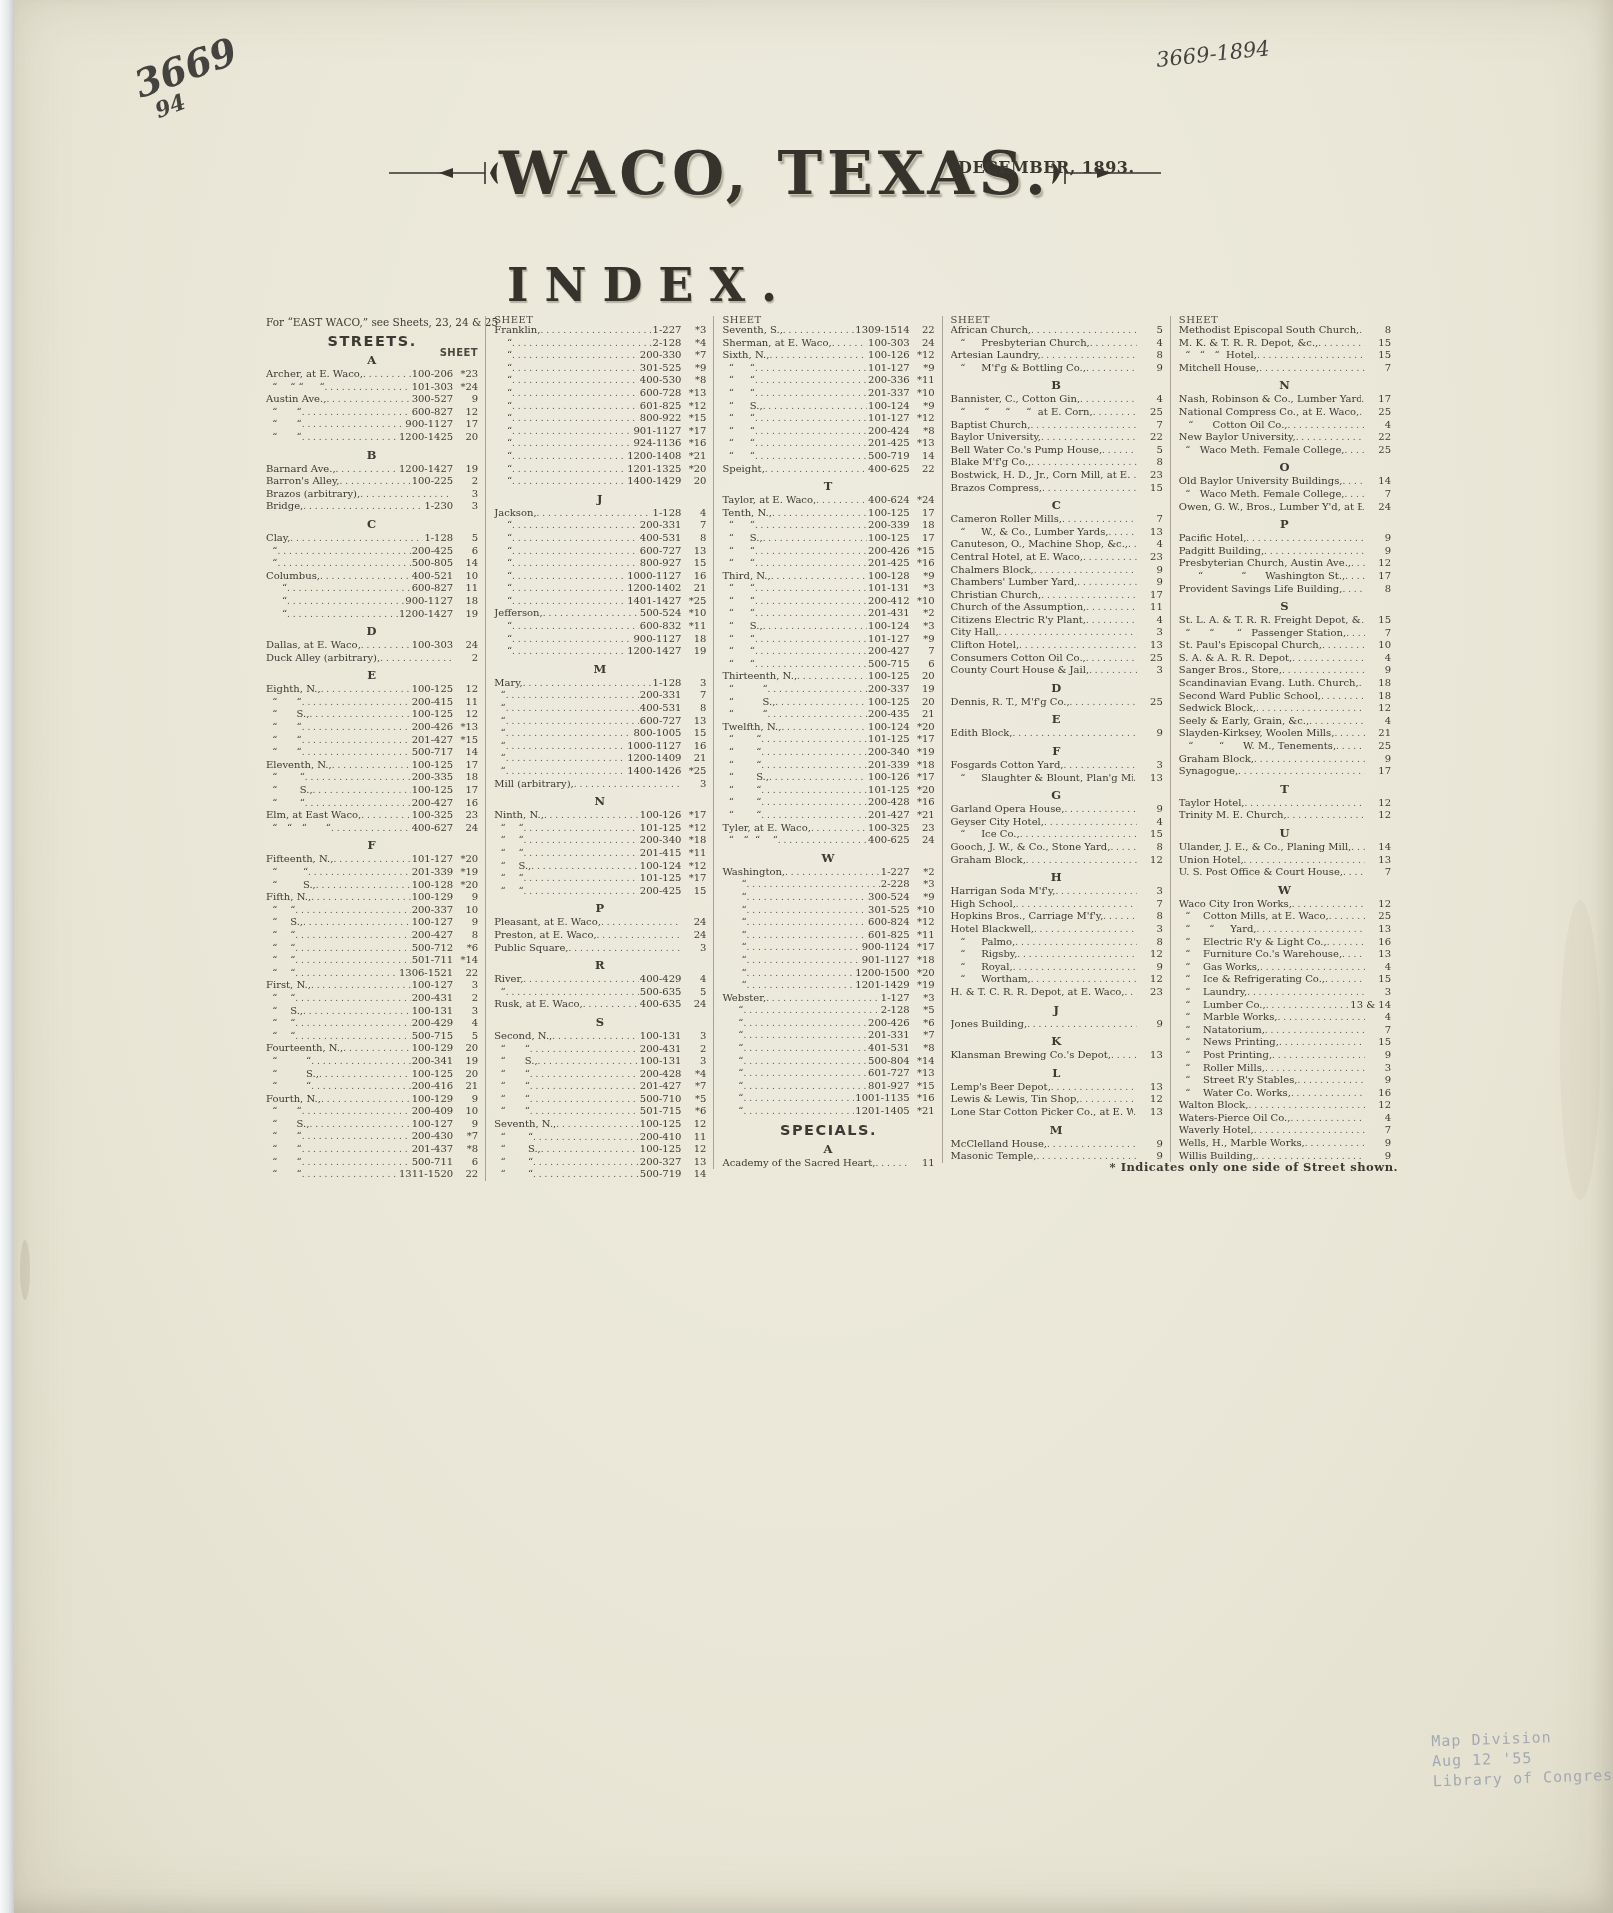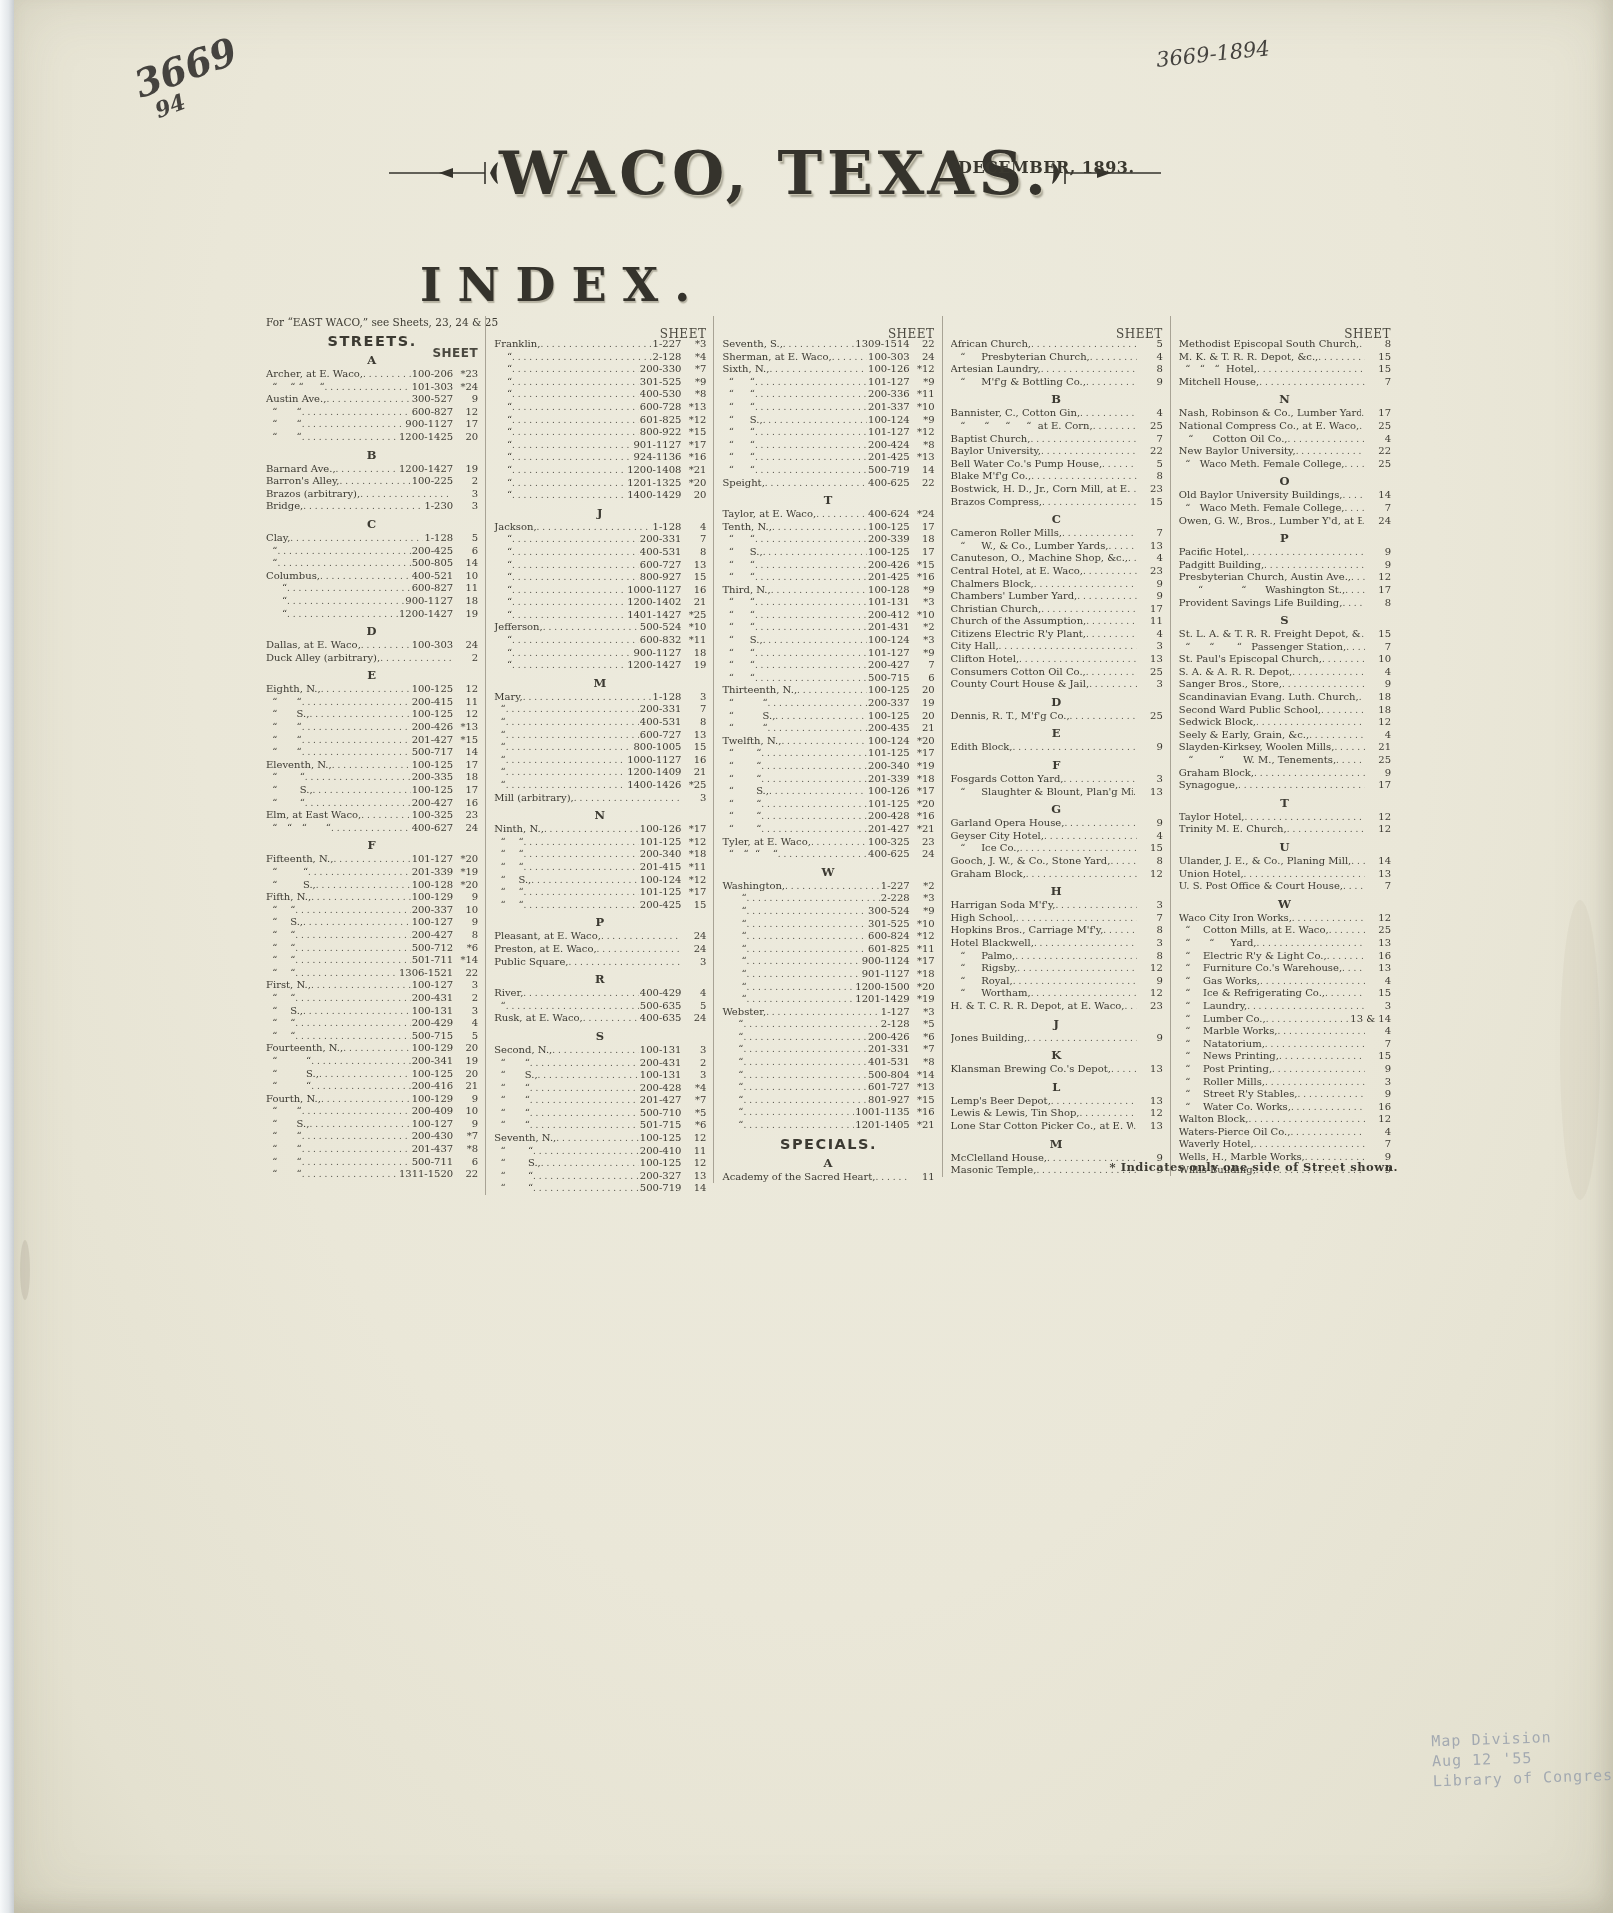--- a/index.html
+++ b/index.html
@@ -26,7 +26,7 @@
               text-shadow:1px 1px 0 #c9c5b2, 2px 3px 2px rgba(80,75,55,.45);white-space:nowrap;}
   .orn{flex:0 0 auto;}
   #date-line{position:absolute;left:958px;top:158px;font-weight:bold;font-size:16px;letter-spacing:.5px;color:#3a382f;}
-  #index-heading{position:absolute;left:420px;top:258px;width:460px;text-align:left;
+  #index-heading{position:absolute;left:420px;top:258px;width:460px;text-align:center;
                  font-weight:bold;font-size:46px;letter-spacing:16px;color:#35332c;
                  text-shadow:1px 2px 1px rgba(80,75,55,.35);}
 

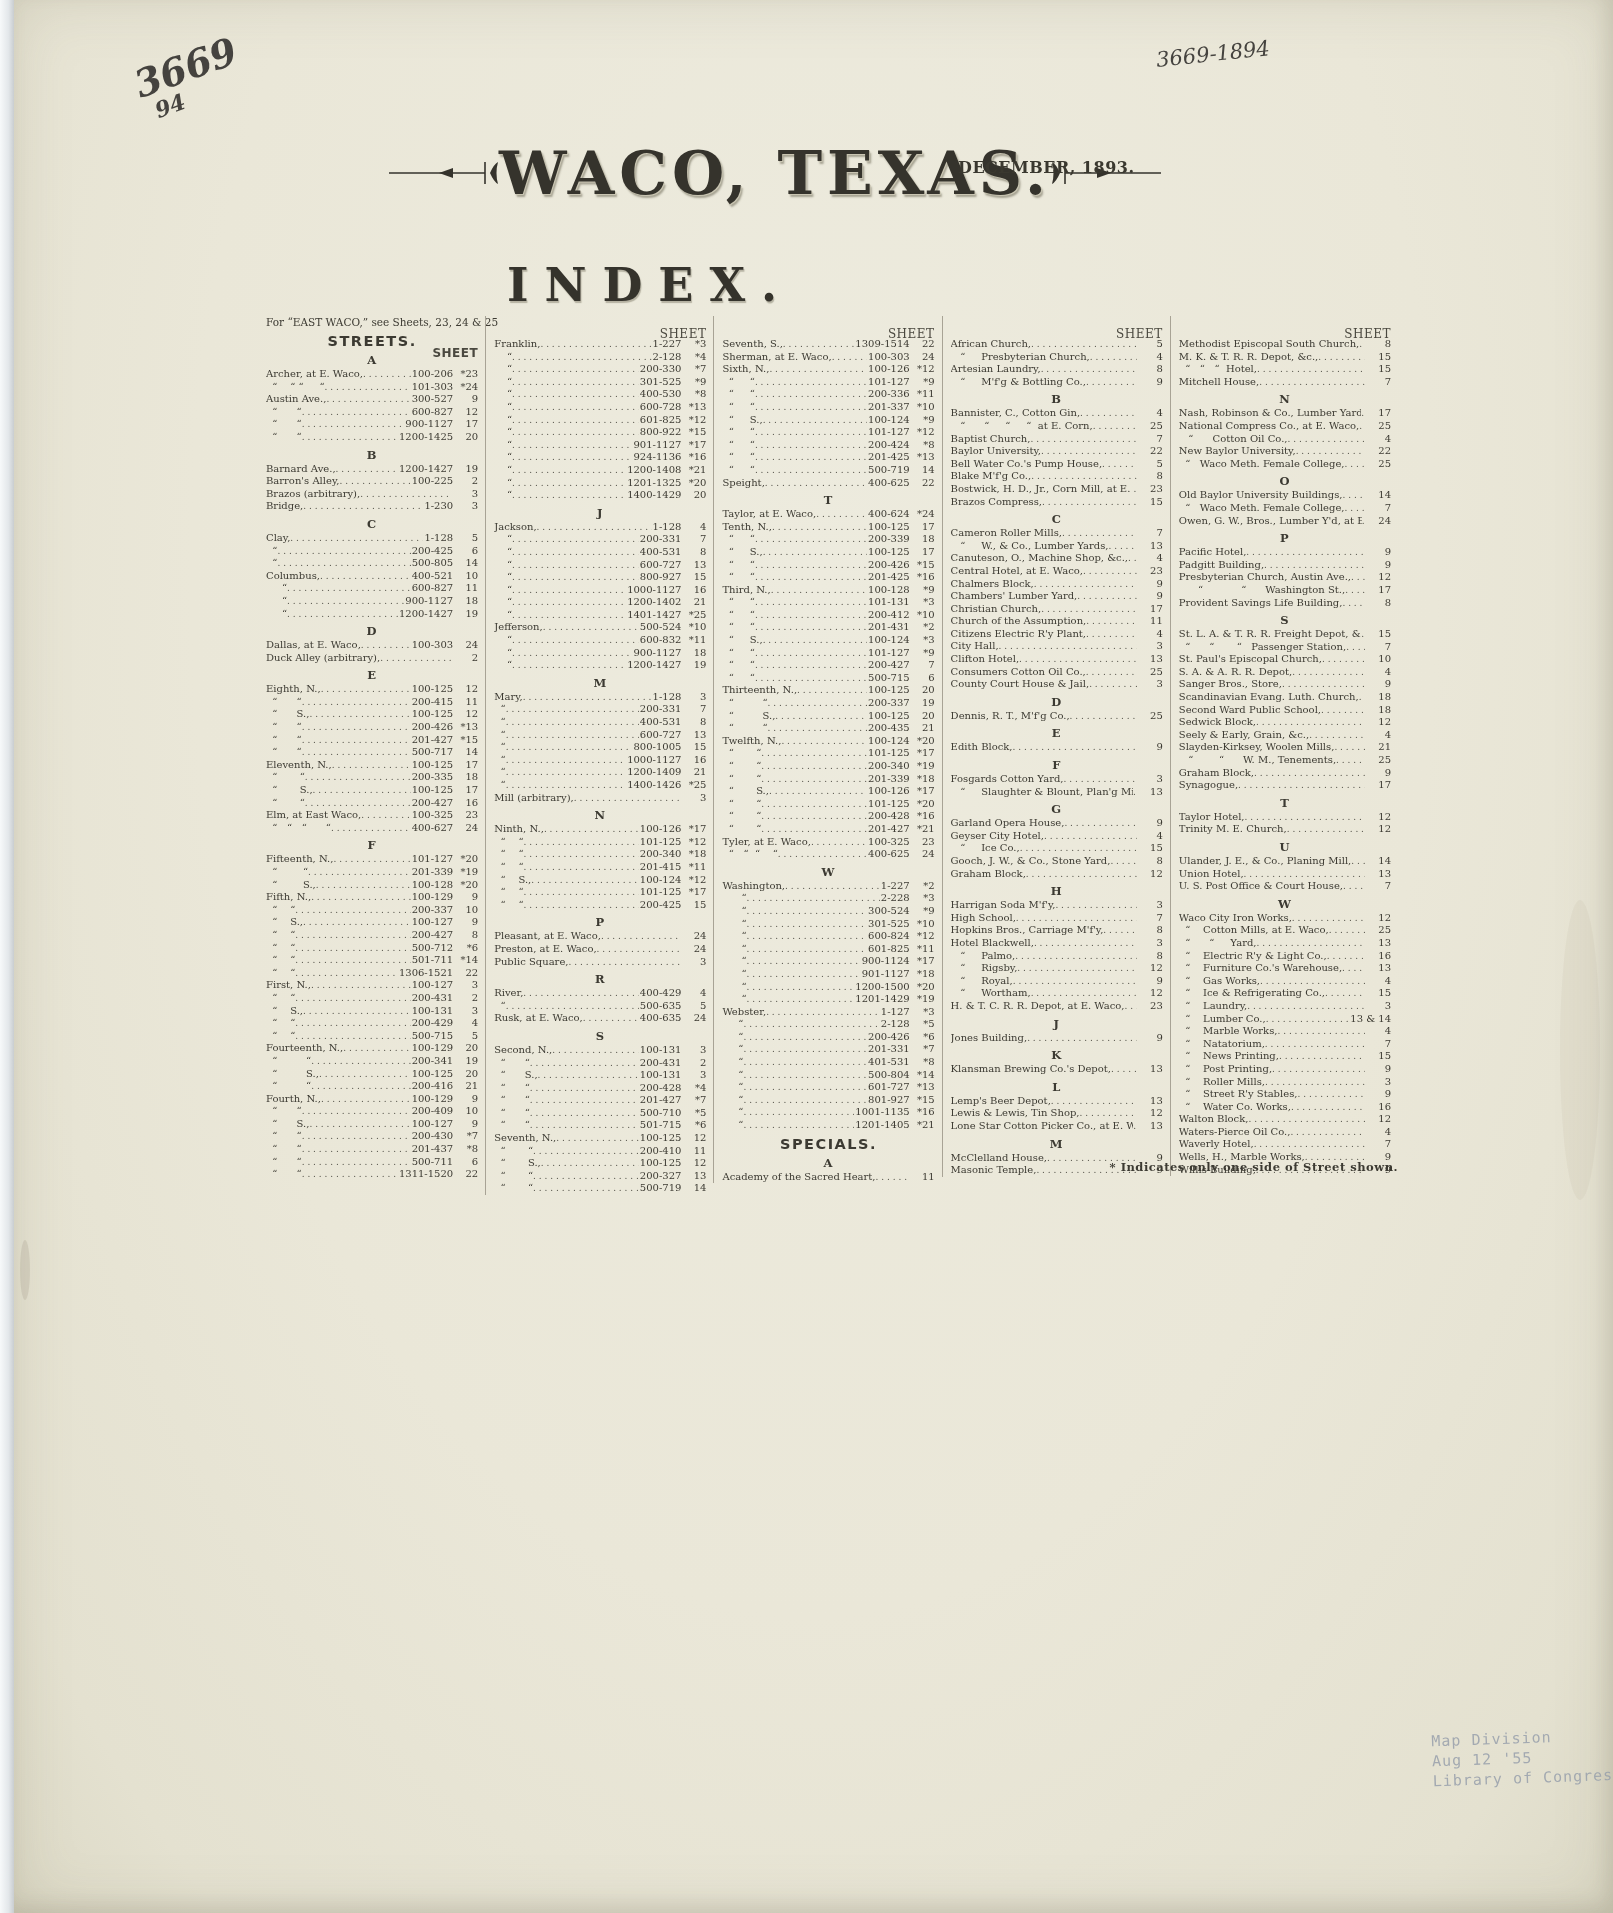--- a/index.html
+++ b/index.html
@@ -38,7 +38,7 @@
   .streets-title{position:relative;text-align:center;font-family:"DejaVu Sans",sans-serif;
                  font-weight:bold;font-size:14.5px;letter-spacing:1.5px;margin:4px 0 0;}
   .specials-title{}
-  .sheet-lbl{display:block;text-align:right;font-size:12px;letter-spacing:.5px;line-height:8px;color:#4a483f;margin-top:14px;}
+  .sheet-lbl{display:block;text-align:left;font-size:10px;letter-spacing:.5px;line-height:8px;color:#4a483f;}
   .streets-title .sheet-lbl{position:absolute;right:0;bottom:-8px;}
   .letter{text-align:center;font-weight:bold;font-size:11.5px;letter-spacing:1px;margin:4px 0 1px;}
   .row{display:flex;align-items:baseline;font-size:10px;line-height:11.6px;}

